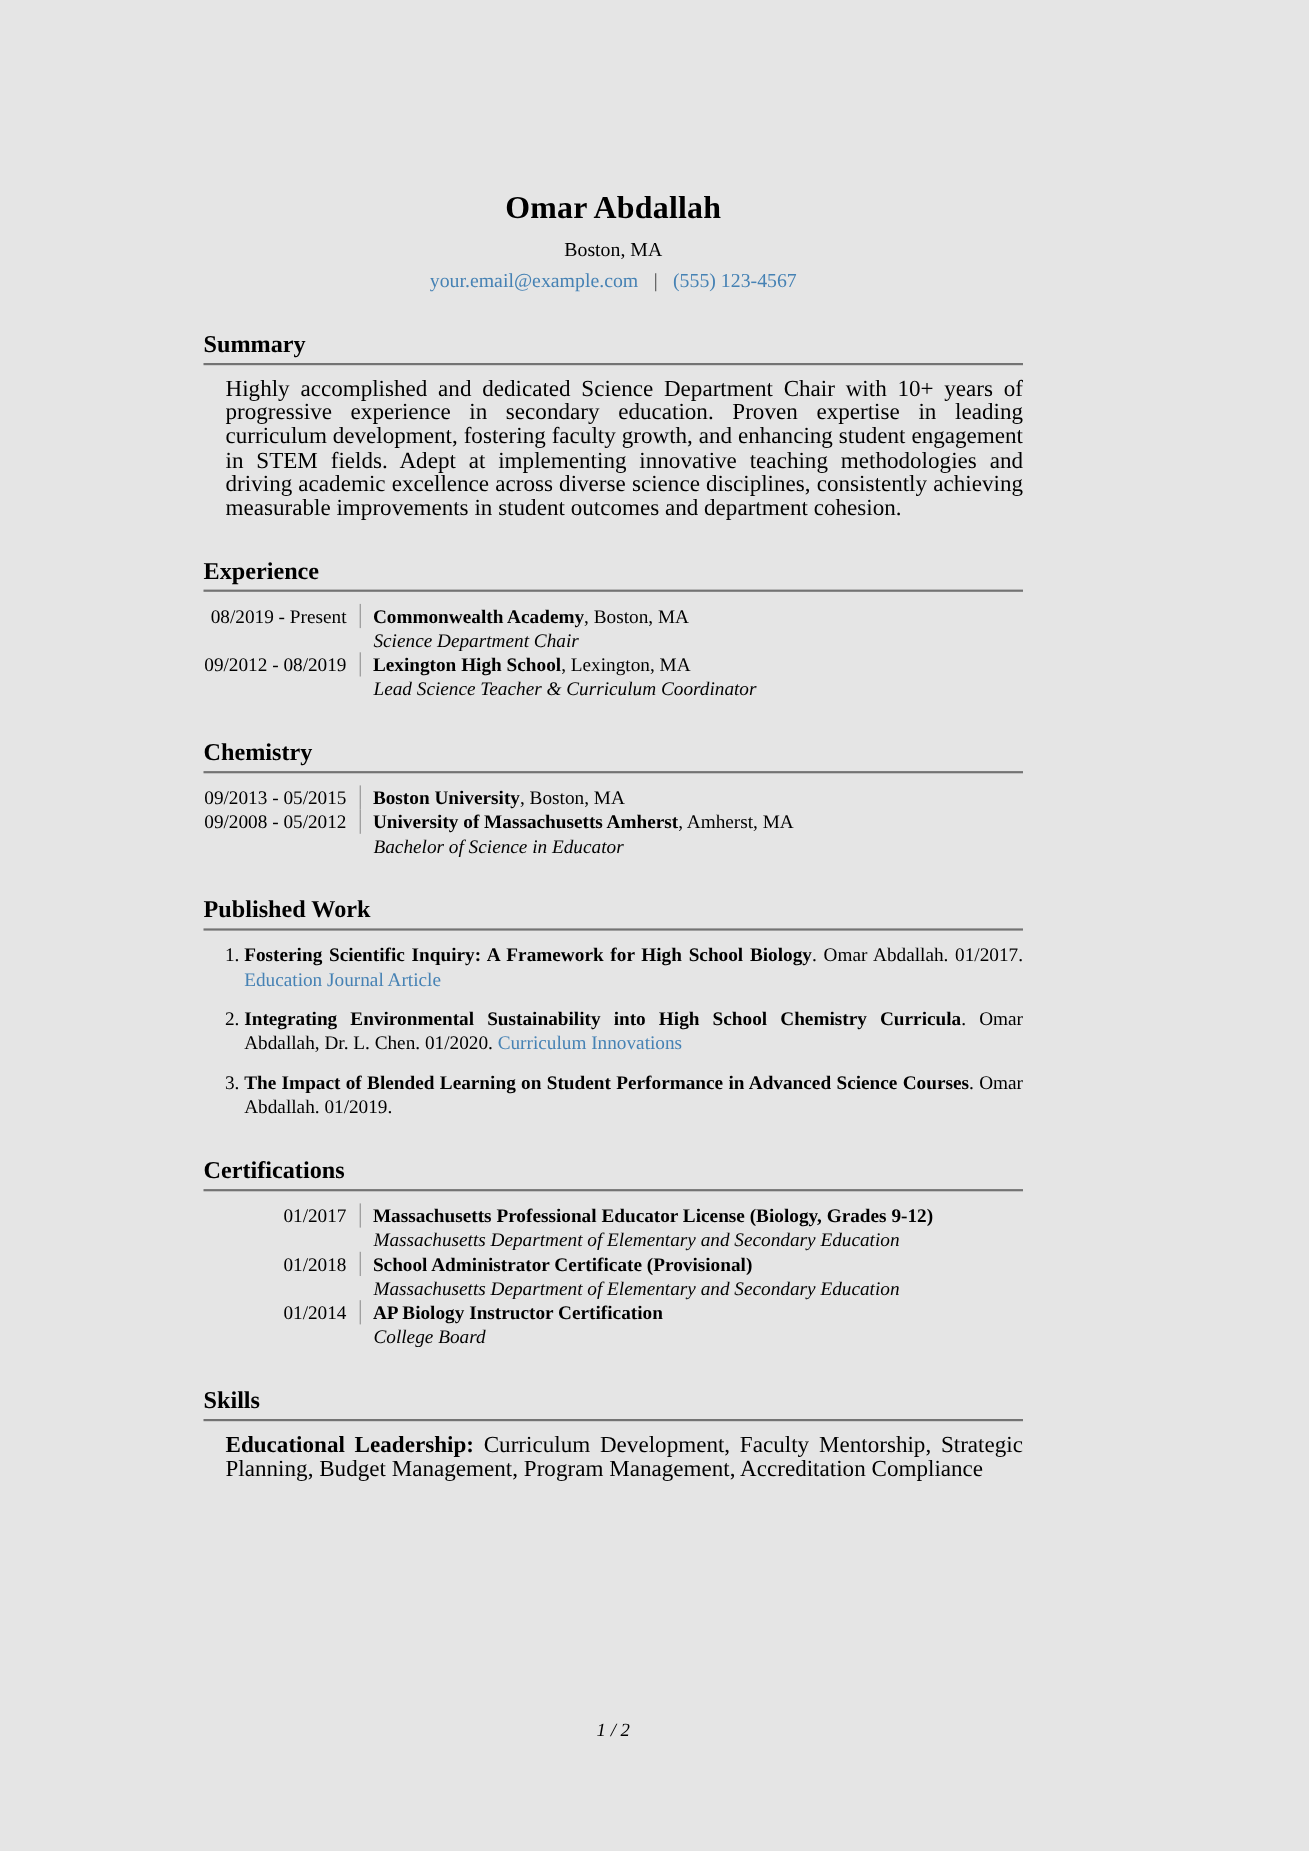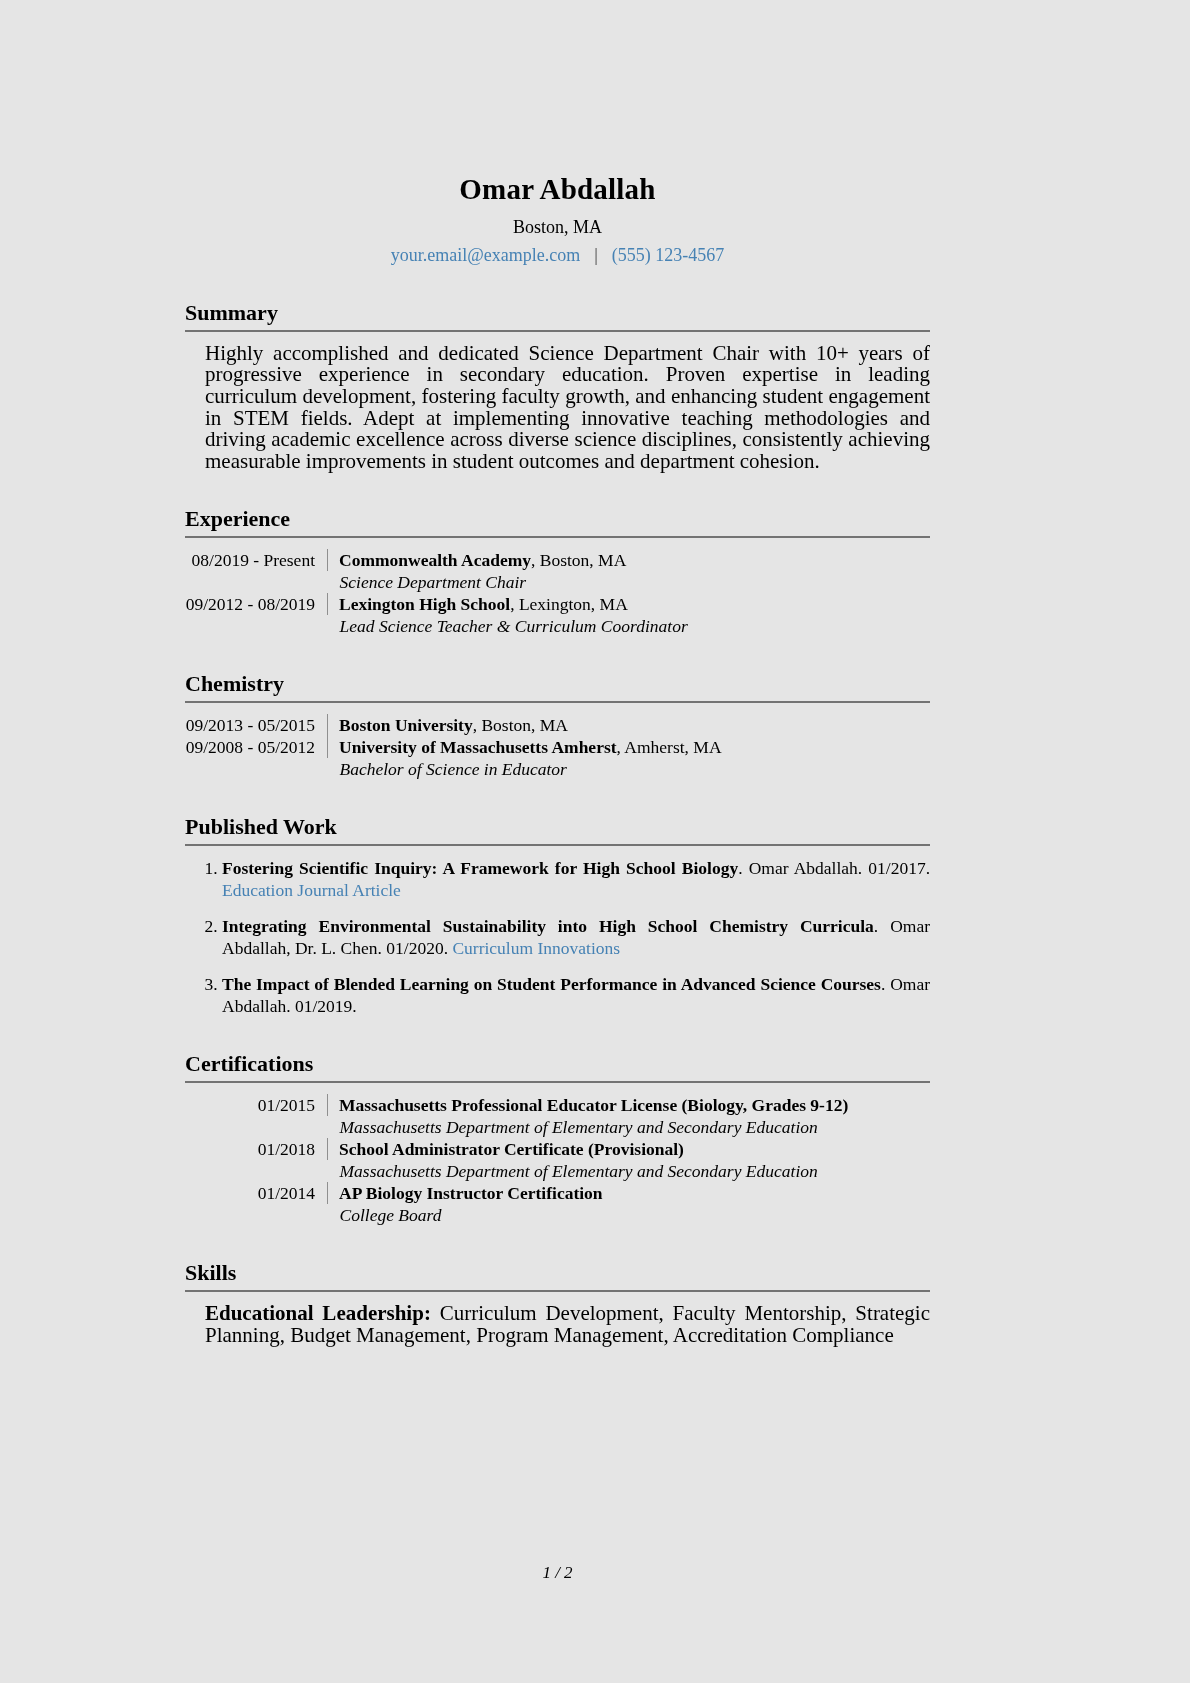--- a/index.html
+++ b/index.html
@@ -133,7 +133,7 @@
     <h2 class="sec-title">Certifications</h2>
     <div class="sec-content">
       <div class="entry">
-        <div class="dates">01/2015</div>
+        <div class="dates">01/2017</div>
         <div class="ebody">
           <div class="etitle b">Massachusetts Professional Educator License (Biology, Grades 9-12)</div>
           <div class="esub">Massachusetts Department of Elementary and Secondary Education</div>

